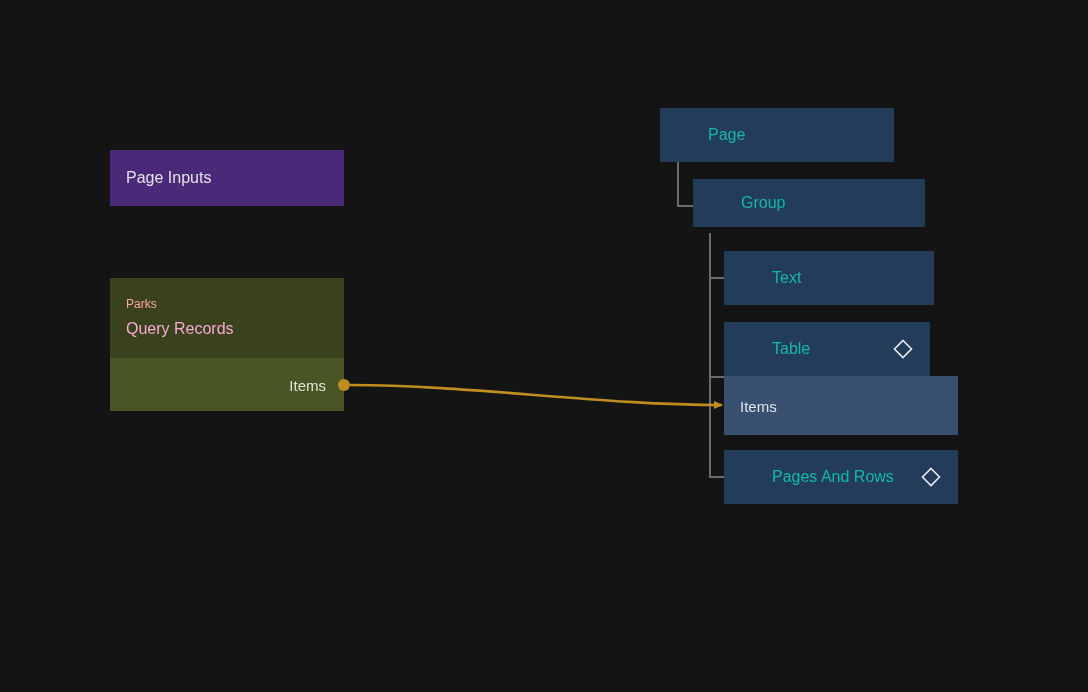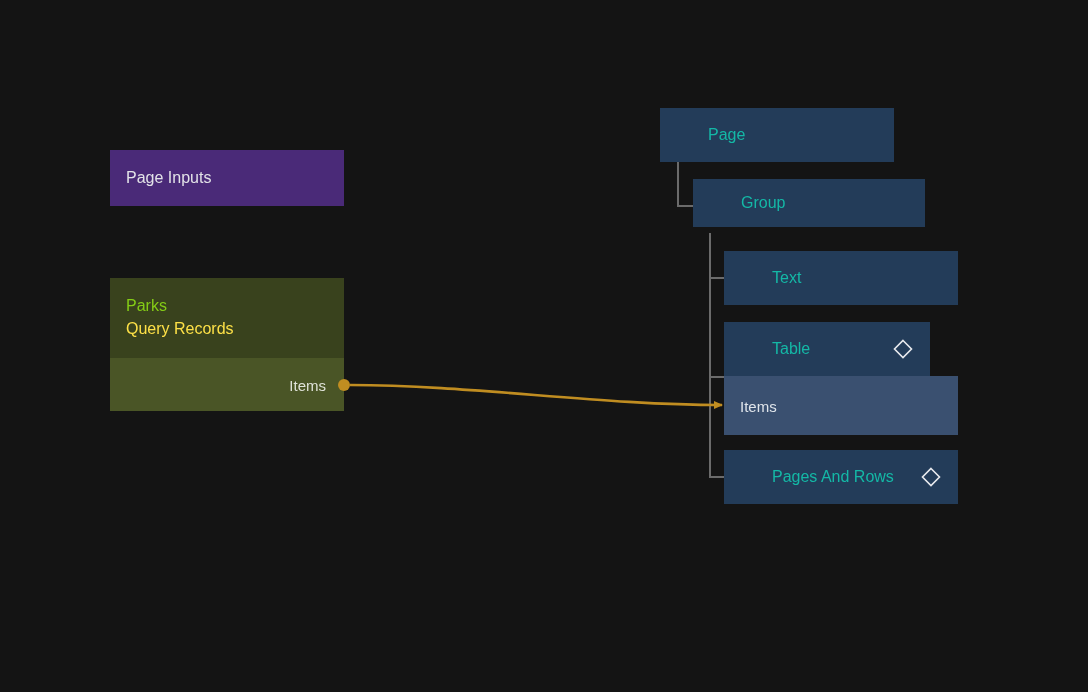--- a/index.html
+++ b/index.html
@@ -123,7 +123,7 @@
   #node-text {
     left: 724px;
     top: 251px;
-    width: 234px;
+    width: 210px;
     height: 54px;
   }
   #node-table {

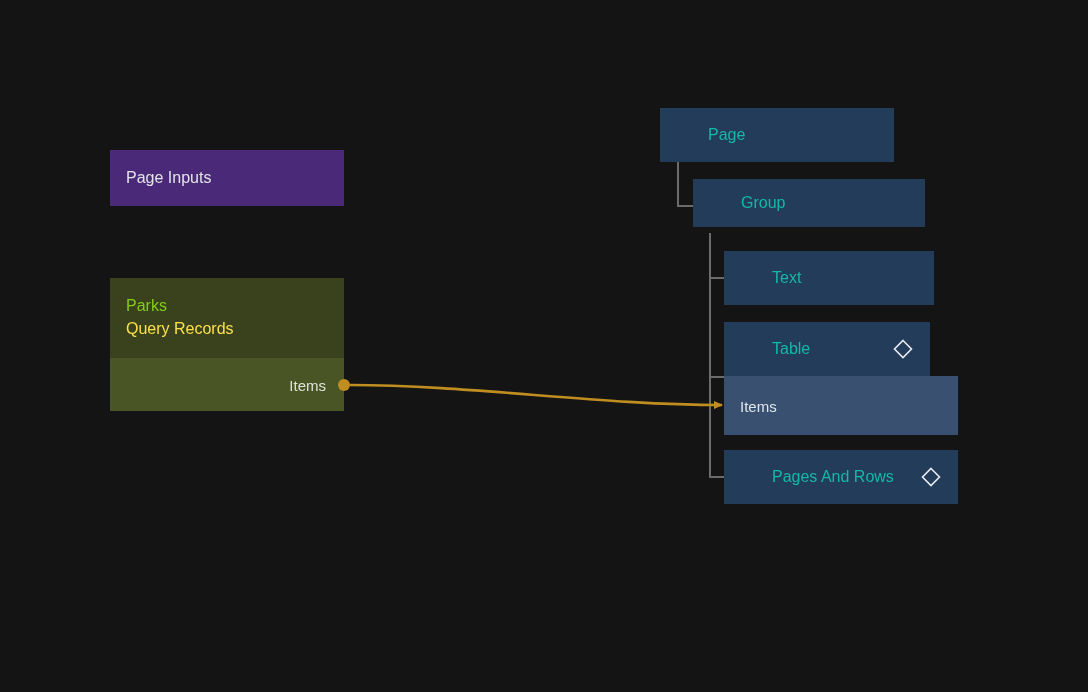--- a/index.html
+++ b/index.html
@@ -58,8 +58,8 @@
     position: absolute;
     left: 16px;
     top: 19px;
-    font-size: 16px;
-    color: #84cc16;
+    font-size: 12px;
+    color: #fca5a5;
     white-space: nowrap;
     text-align: center;
   }

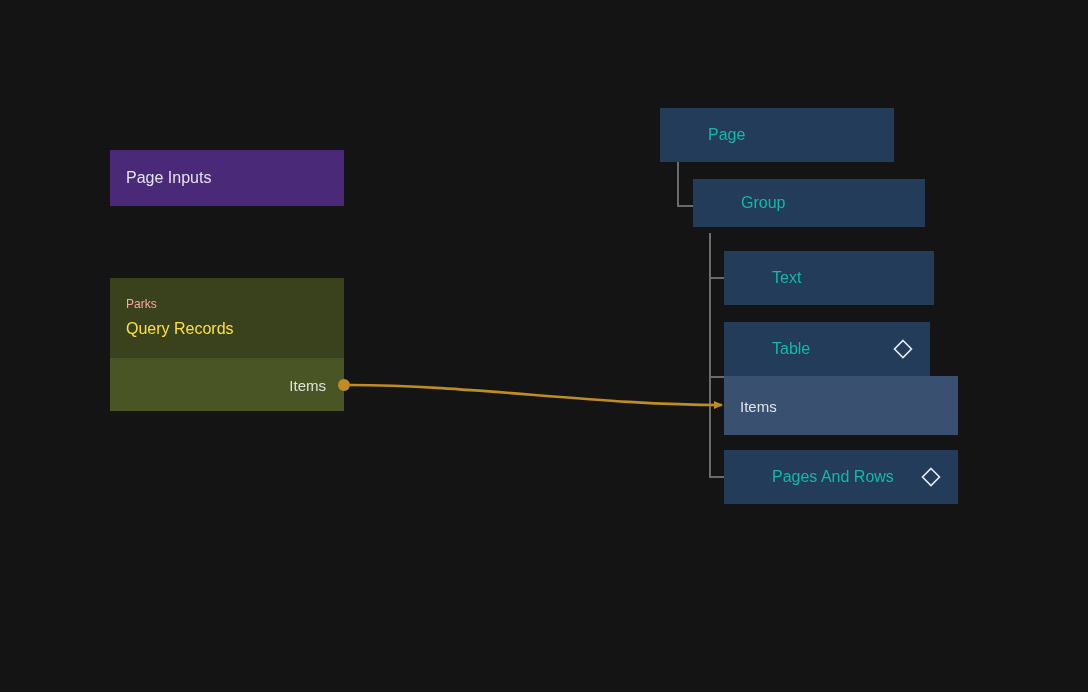--- a/index.html
+++ b/index.html
@@ -68,7 +68,7 @@
     left: 16px;
     top: 42px;
     font-size: 16px;
-    color: #fde047;
+    color: #f9a8d4;
     white-space: nowrap;
   }
   #node-parks .out-row {

